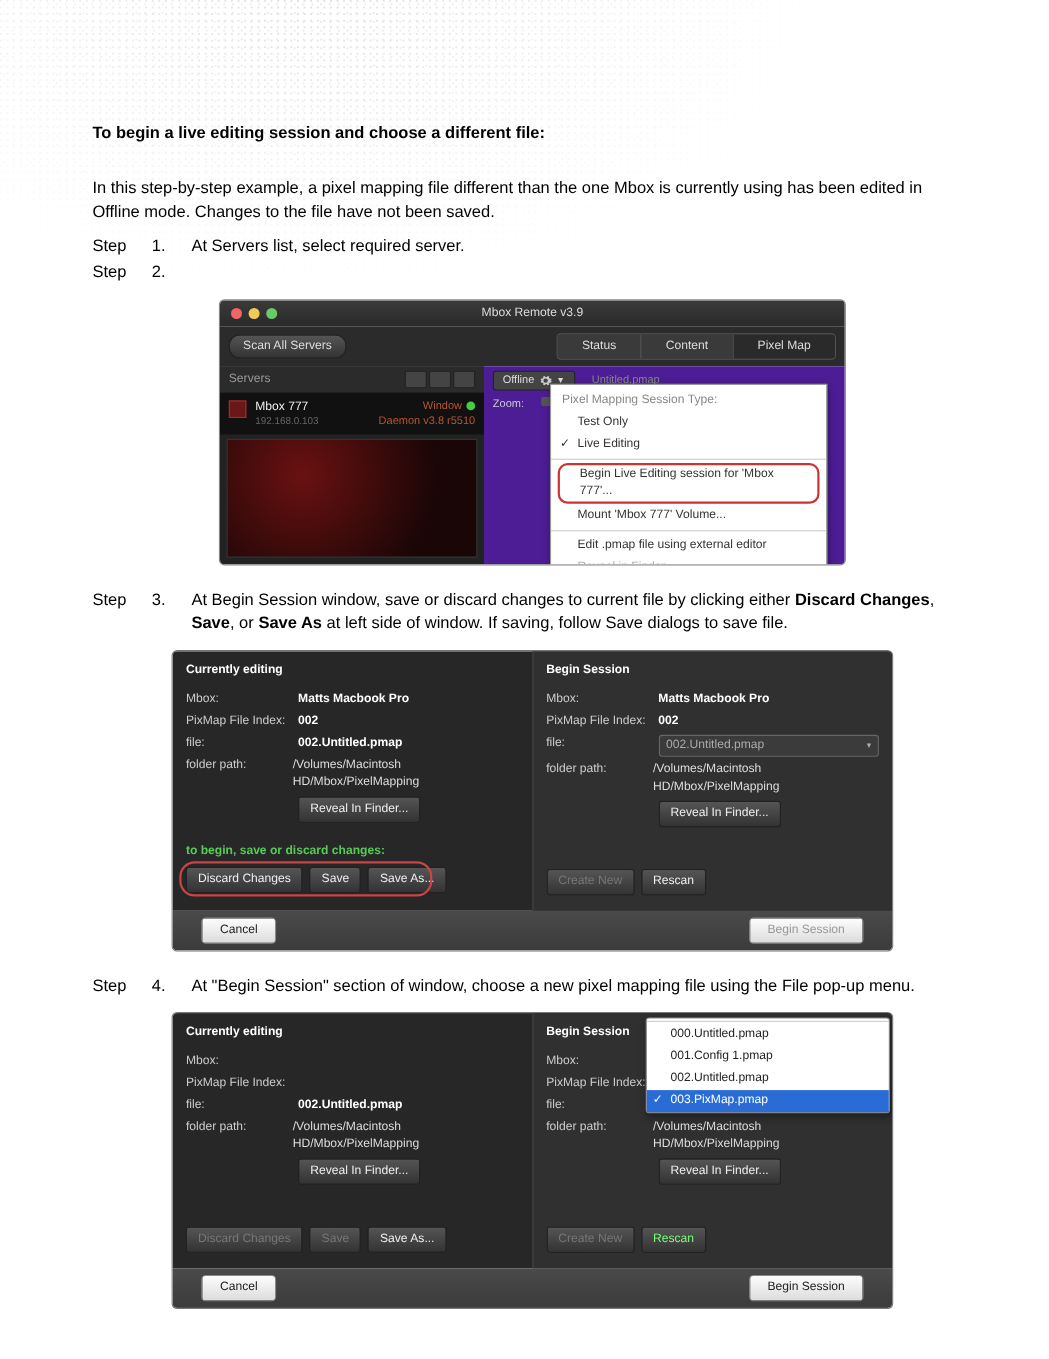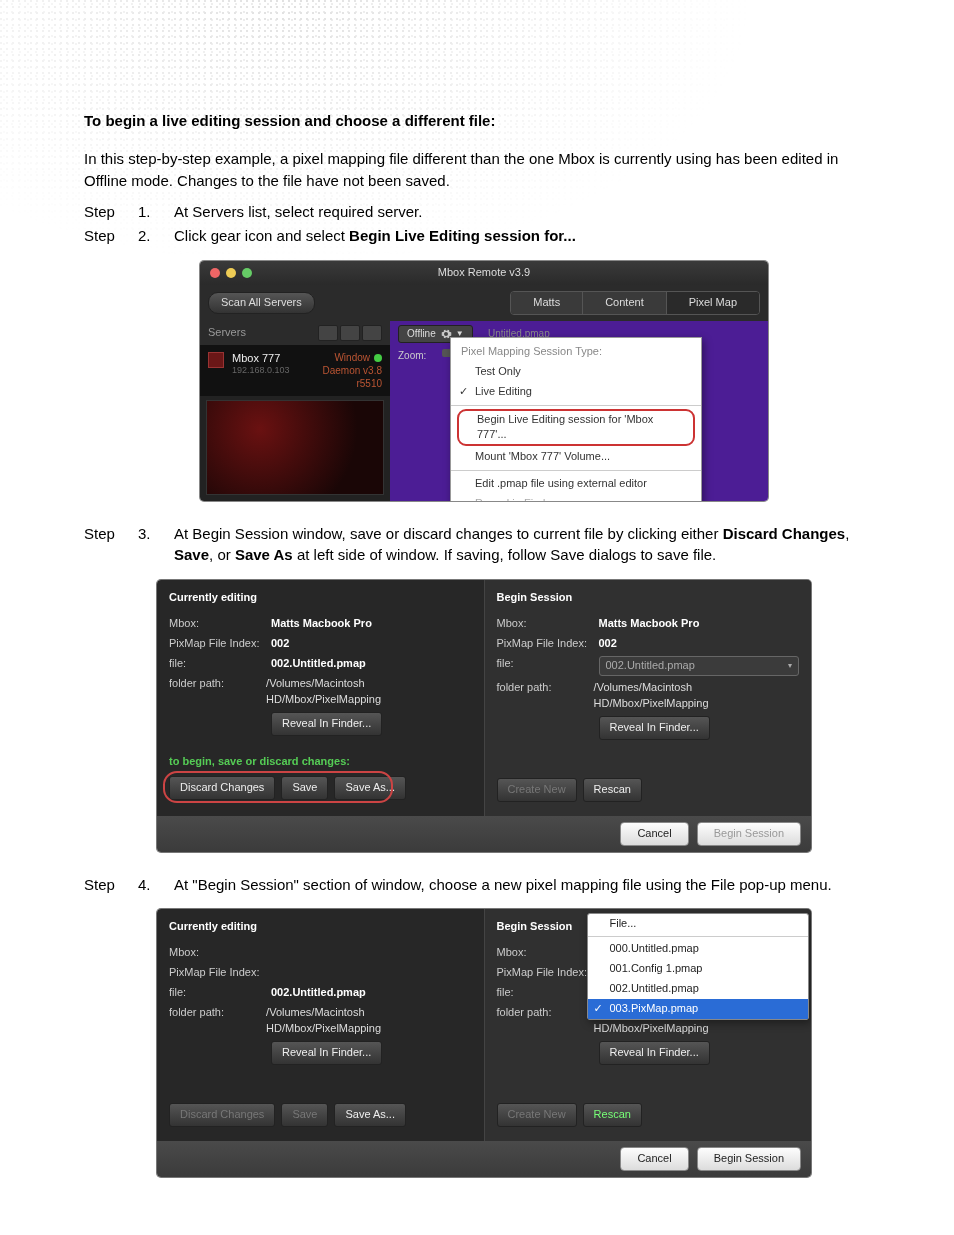--- a/index.html
+++ b/index.html
@@ -22,7 +22,7 @@
             mask-image:radial-gradient(ellipse 70% 100% at 30% 0%,#000,transparent 70%);
   }
   .page{position:relative;z-index:1;padding:110px 70px 40px 84px;font-size:15px;line-height:1.45}
-  .sect-title{font-weight:700;margin-bottom:16px}
+  .sect-title{font-weight:700;margin-bottom:28px}
   .step-row{display:flex;gap:14px;margin:2px 0}
   .step-label{width:40px;flex:none}
   .step-num{width:22px;flex:none;text-align:left}

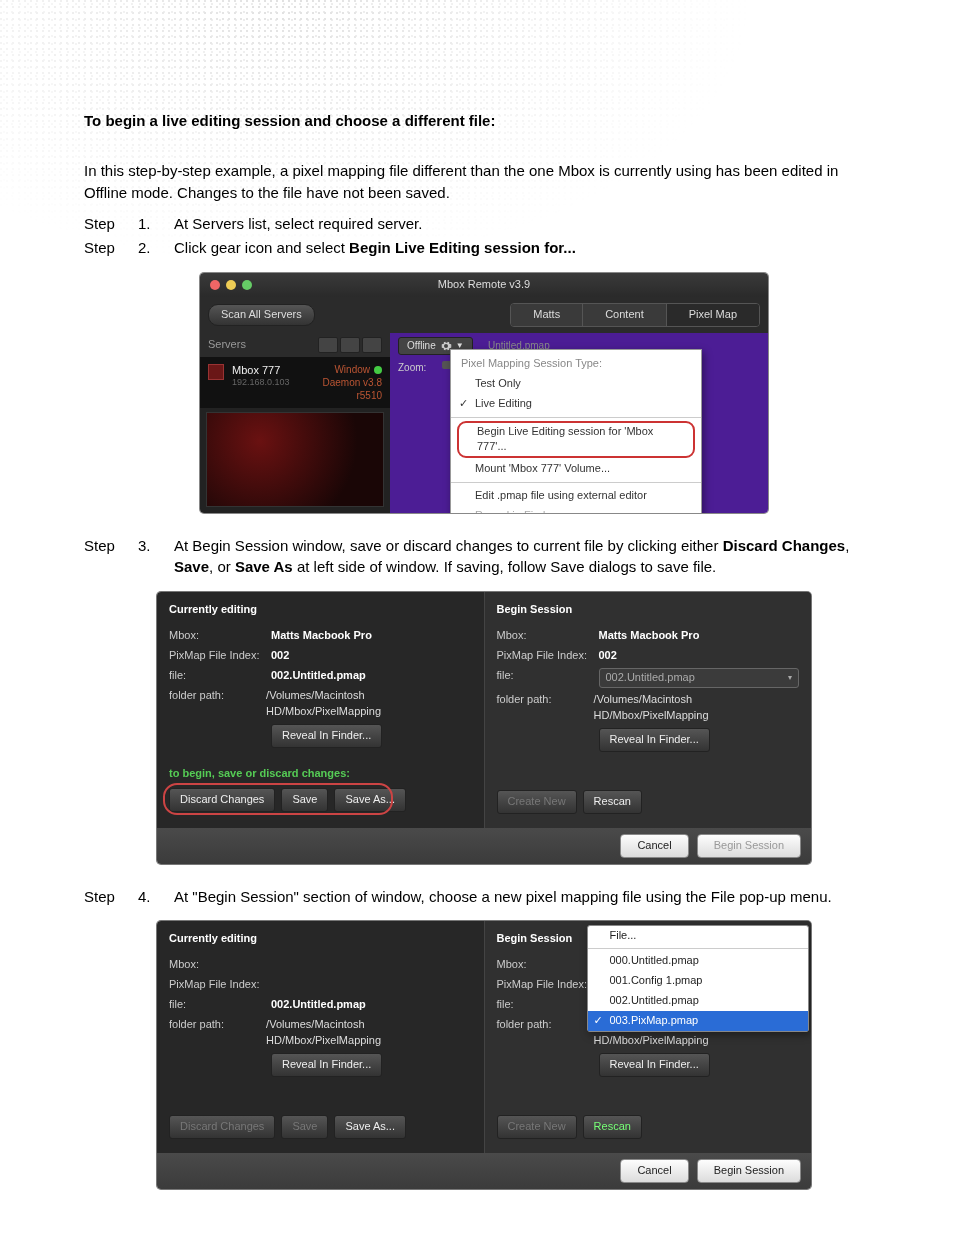--- a/index.html
+++ b/index.html
@@ -110,9 +110,6 @@
   <div class="step-row">
     <div class="step-label">Step</div>
     <div class="step-num">2.</div>
-    <div class="step-body">
-      <span>Click gear icon and select </span><b>Begin Live Editing session for...</b>
-    </div>
   </div>
 
   <div id="shot1" class="shot">

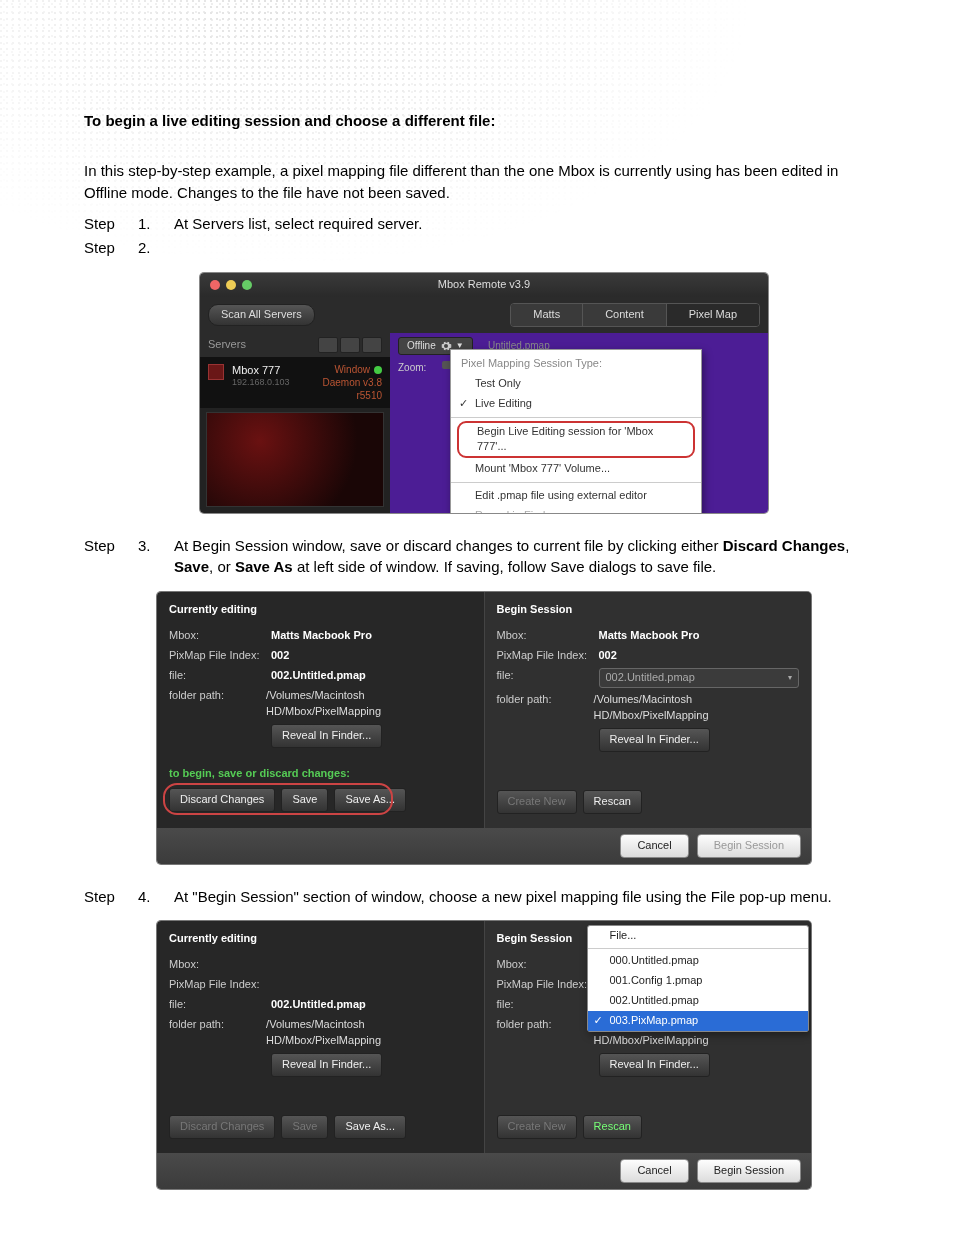--- a/index.html
+++ b/index.html
@@ -124,7 +124,7 @@
     <div class="s1-toolbar">
       <span class="dk-btn">Scan All Servers</span>
       <div class="seg">
-        <div>Matts</div>
+        <div>Status</div>
         <div>Content</div>
         <div style="background:#2a2a2a">Pixel Map</div>
       </div>

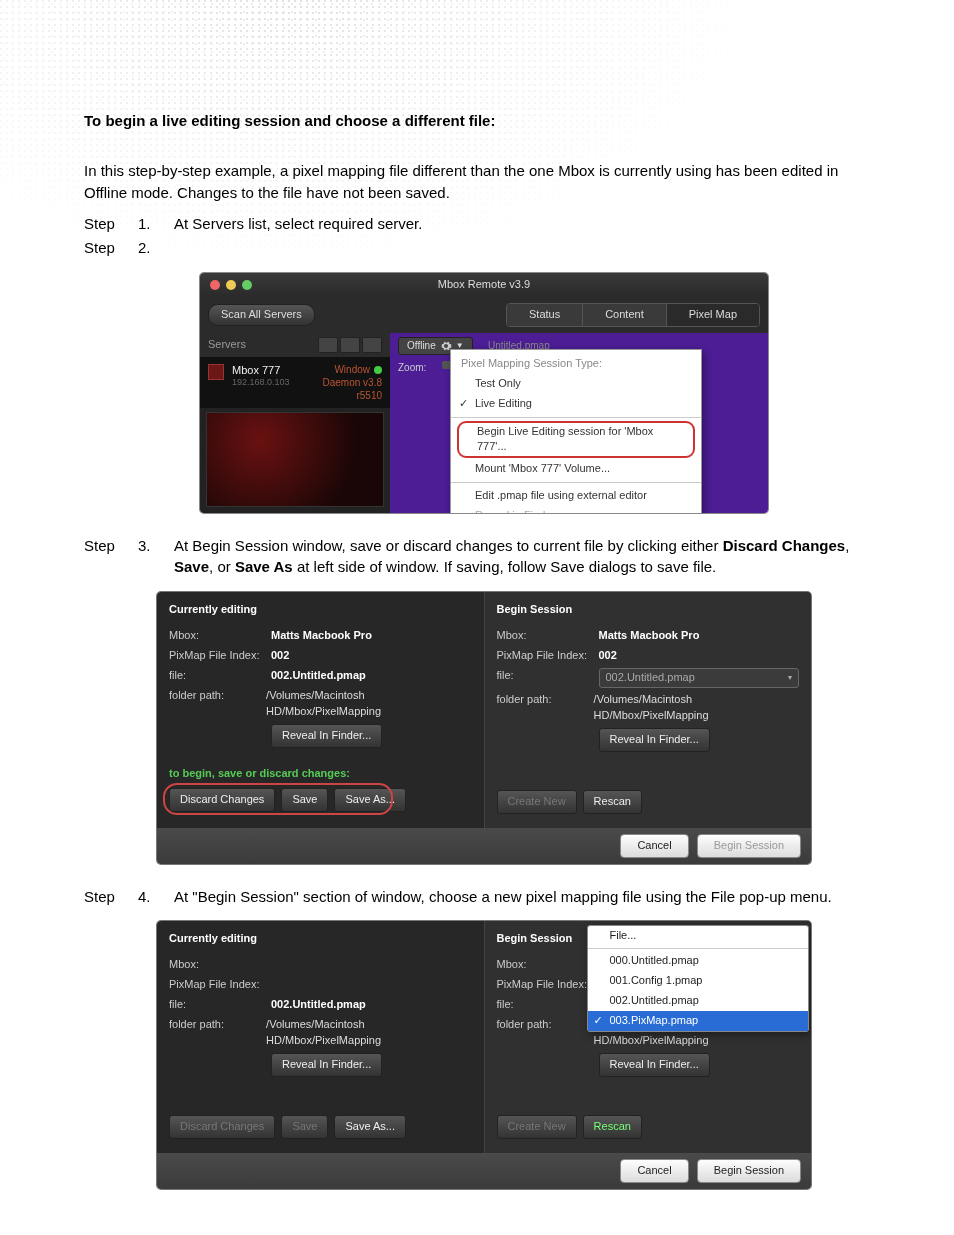--- a/index.html
+++ b/index.html
@@ -43,7 +43,7 @@
   .seg div{padding:3px 22px;background:#3a3a3a;color:#ddd;border-left:1px solid #555;font-size:11px}
   .seg div:first-child{border-left:none}
   .s1-body{display:flex;height:180px}
-  .s1-left{width:190px;background:#222;display:flex;flex-direction:column}
+  .s1-left{width:240px;background:#222;display:flex;flex-direction:column}
   .s1-servers-hdr{display:flex;align-items:center;justify-content:space-between;padding:4px 8px;color:#999;background:#2b2b2b;font-size:11px}
   .mini-icons{display:flex;gap:2px}
   .mini{width:18px;height:14px;background:#444;border:1px solid #222;border-radius:2px}

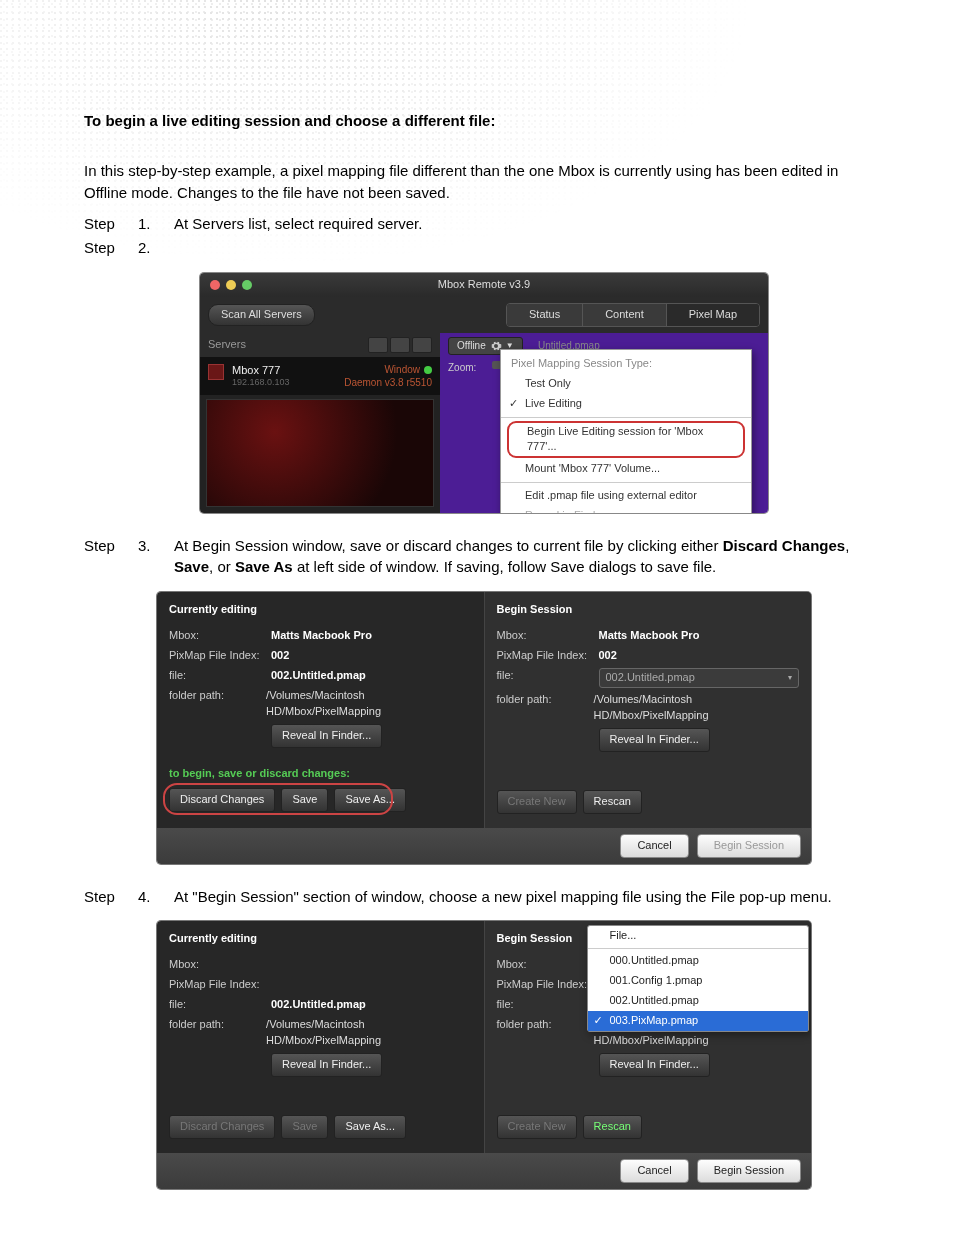--- a/index.html
+++ b/index.html
@@ -82,7 +82,7 @@
   .tag-green{color:#5c5;font-weight:700;margin:18px 0 6px;font-size:11px}
   .btn-row{display:flex;gap:6px}
   .oval-red{position:absolute;border:2px solid #c44;border-radius:14px;pointer-events:none}
-  .sess-footer{background:linear-gradient(#4a4a4a,#3b3b3b);padding:6px 10px;display:flex;justify-content:flex-end;gap:8px}
+  .sess-footer{background:linear-gradient(#4a4a4a,#3b3b3b);padding:6px 26px;display:flex;justify-content:space-between;gap:8px}
   .mac-btn{background:linear-gradient(#fdfdfd,#dcdcdc);border:1px solid #888;border-radius:4px;color:#222;padding:3px 16px;font-size:11px}
   .mac-btn.dis{color:#999}
   .popup{position:absolute;top:4px;right:2px;left:102px;background:#fff;color:#222;border:1px solid #888;border-radius:3px;box-shadow:2px 3px 8px rgba(0,0,0,.4);font-size:11px;z-index:5}

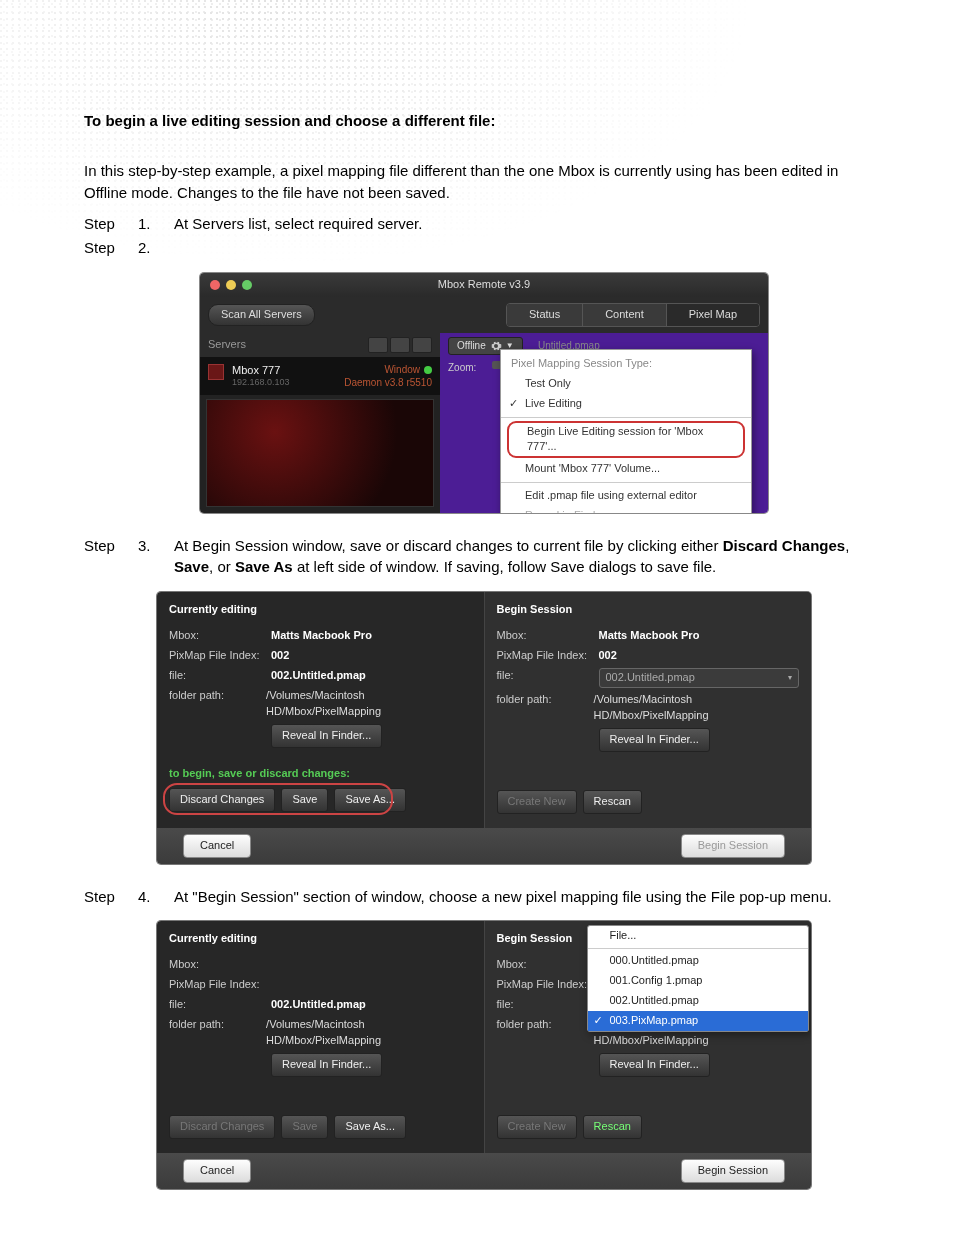--- a/index.html
+++ b/index.html
@@ -322,7 +322,6 @@
         </div>
 
         <div class="popup">
-          <div class="pi">File...</div>
           <div class="sep"></div>
           <div class="pi">000.Untitled.pmap</div>
           <div class="pi">001.Config 1.pmap</div>

